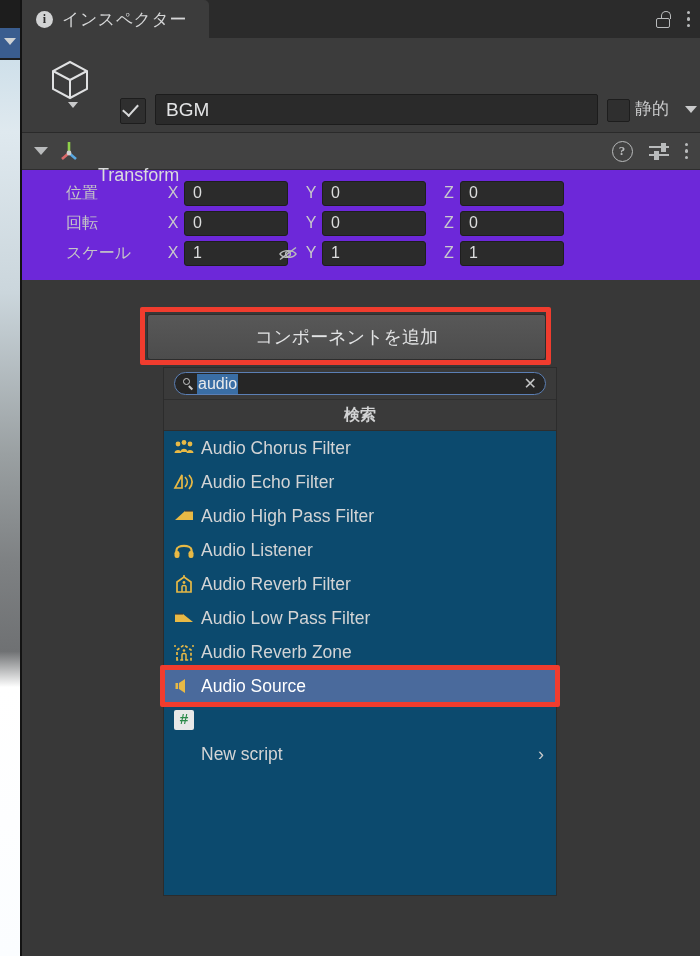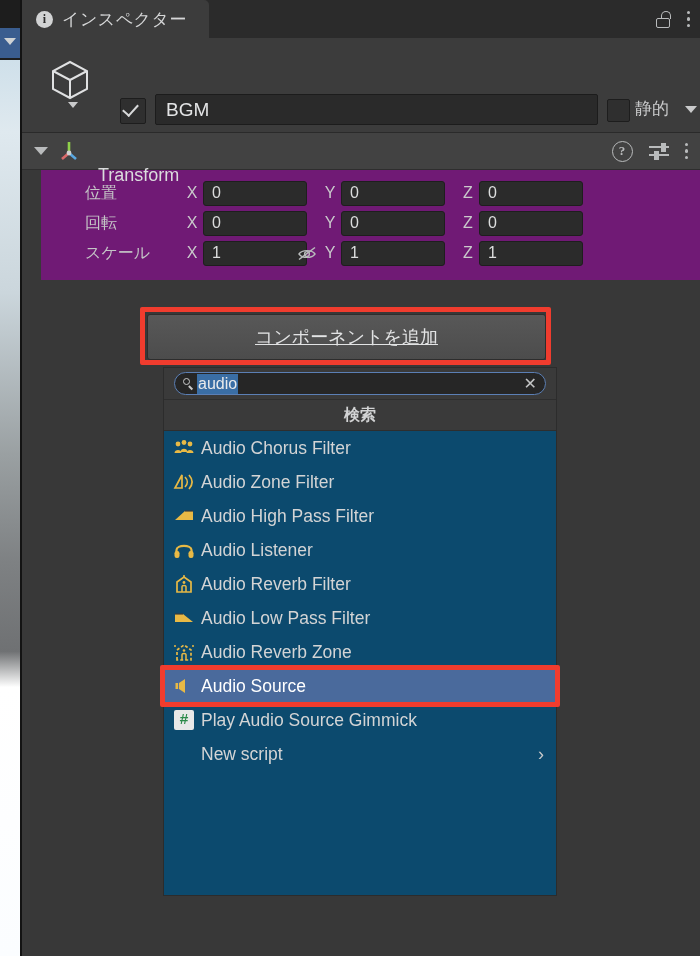--- a/index.html
+++ b/index.html
@@ -86,7 +86,7 @@
   .icon-settings .ln{position:absolute;left:0;width:20px;height:1.8px;background:#b9bbbc;}
   .icon-settings .kn{position:absolute;width:5px;height:9px;background:#b9bbbc;}
 
-  .transform-body{background:#701a75;padding:8px 0 12px 0;margin-left:19px;}
+  .transform-body{background:#6d28d9;padding:8px 0 12px 0;}
   .row{height:30px;display:flex;align-items:center;position:relative;}
   .row-label{width:140px;padding-left:44px;box-sizing:border-box;color:#c4c5c6;font-size:16px;}
   .axis{color:#c9cacb;font-size:16px;width:22px;text-align:center;}

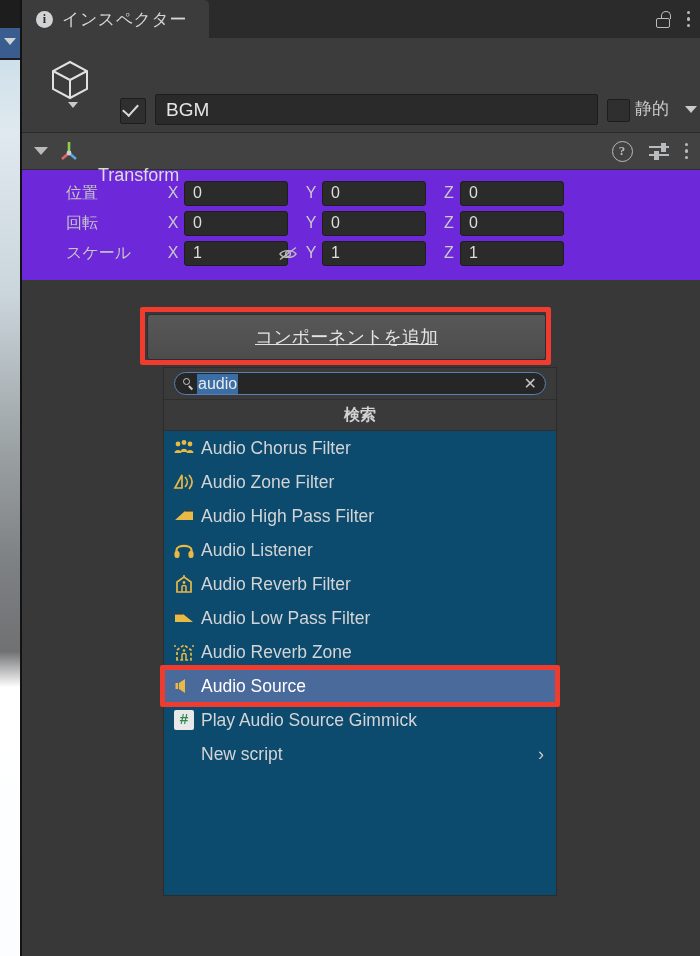--- a/index.html
+++ b/index.html
@@ -99,7 +99,7 @@
   .add-annot{position:absolute;inset:0;border:5px solid #f03c2e;border-radius:2px;box-sizing:border-box;}
   .add-btn{position:absolute;left:7px;top:7px;width:397px;height:44px;
     background:linear-gradient(to bottom,#585858,#4c4c4c);border:1px solid #2d2d2d;border-radius:3px;
-    display:flex;align-items:center;justify-content:center;color:#e2e3e4;font-size:18px;text-decoration:underline;}
+    display:flex;align-items:center;justify-content:center;color:#e2e3e4;font-size:18px;}
 
   
   .dropdown{position:absolute;left:163px;top:367px;width:394px;height:529px;

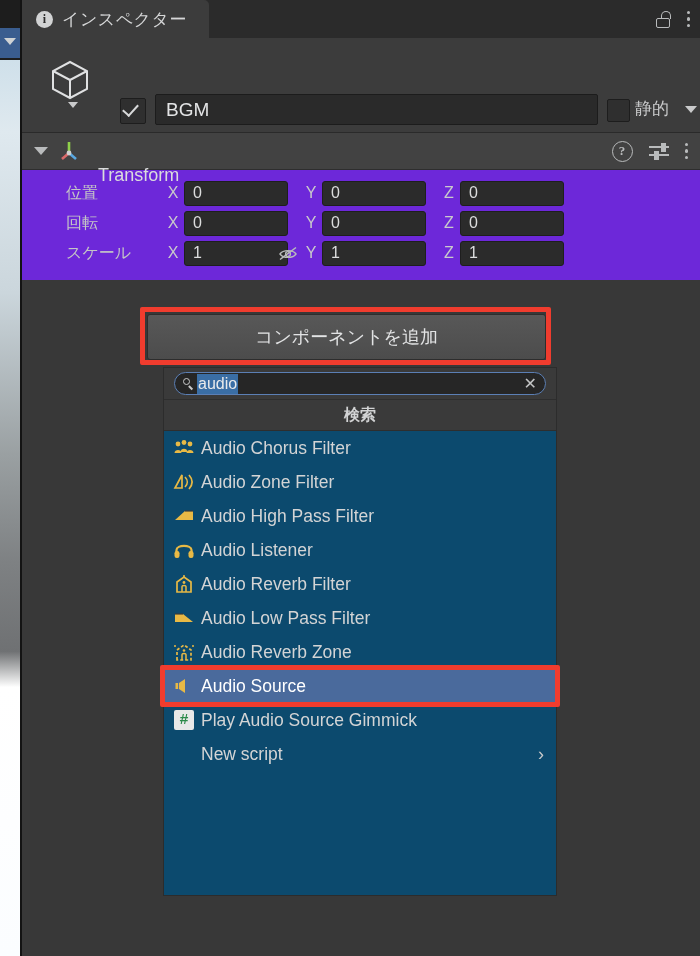--- a/index.html
+++ b/index.html
@@ -298,7 +298,7 @@
           <path d="M12 6 C15 9 15 13 12 16" fill="none" stroke="#e8b945" stroke-width="1.7"></path>
           <path d="M16 4 C20 8.5 20 13.5 16 18" fill="none" stroke="#e8b945" stroke-width="1.7"></path>
         </svg>
-        <span class="txt">Audio Zone Filter</span>
+        <span class="txt">Audio Echo Filter</span>
       </div>
 
       <div class="dd-item">

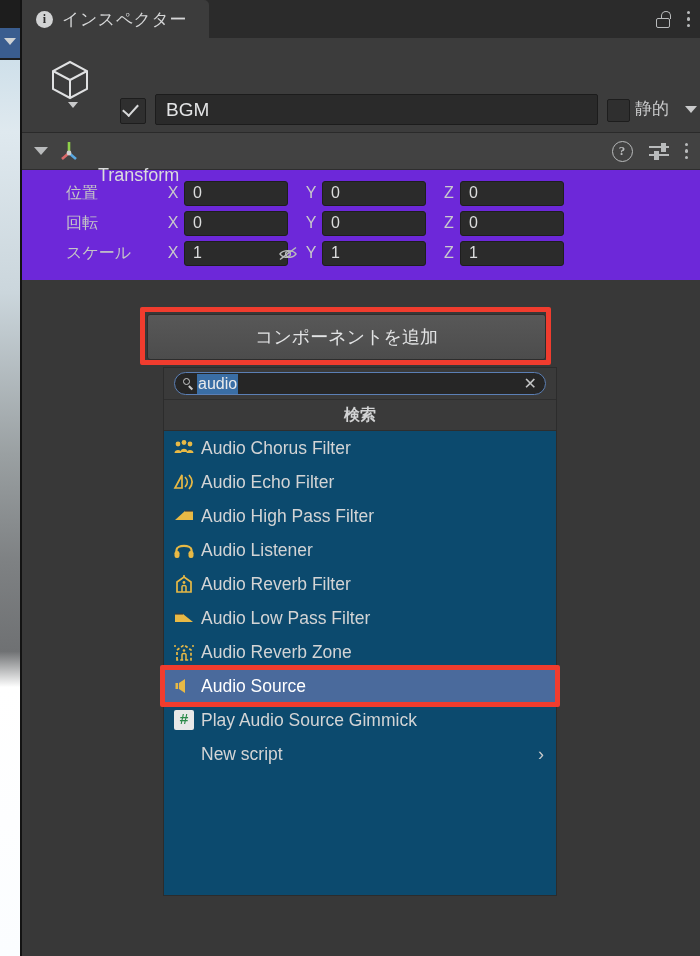--- a/index.html
+++ b/index.html
@@ -360,7 +360,6 @@
         <span class="ic" style="display:flex;align-items:center;justify-content:center;">
           <span class="script-ic">#</span>
         </span>
-        <span class="txt">Play Audio Source Gimmick</span>
       </div>
 
       <div class="dd-item noindent">

